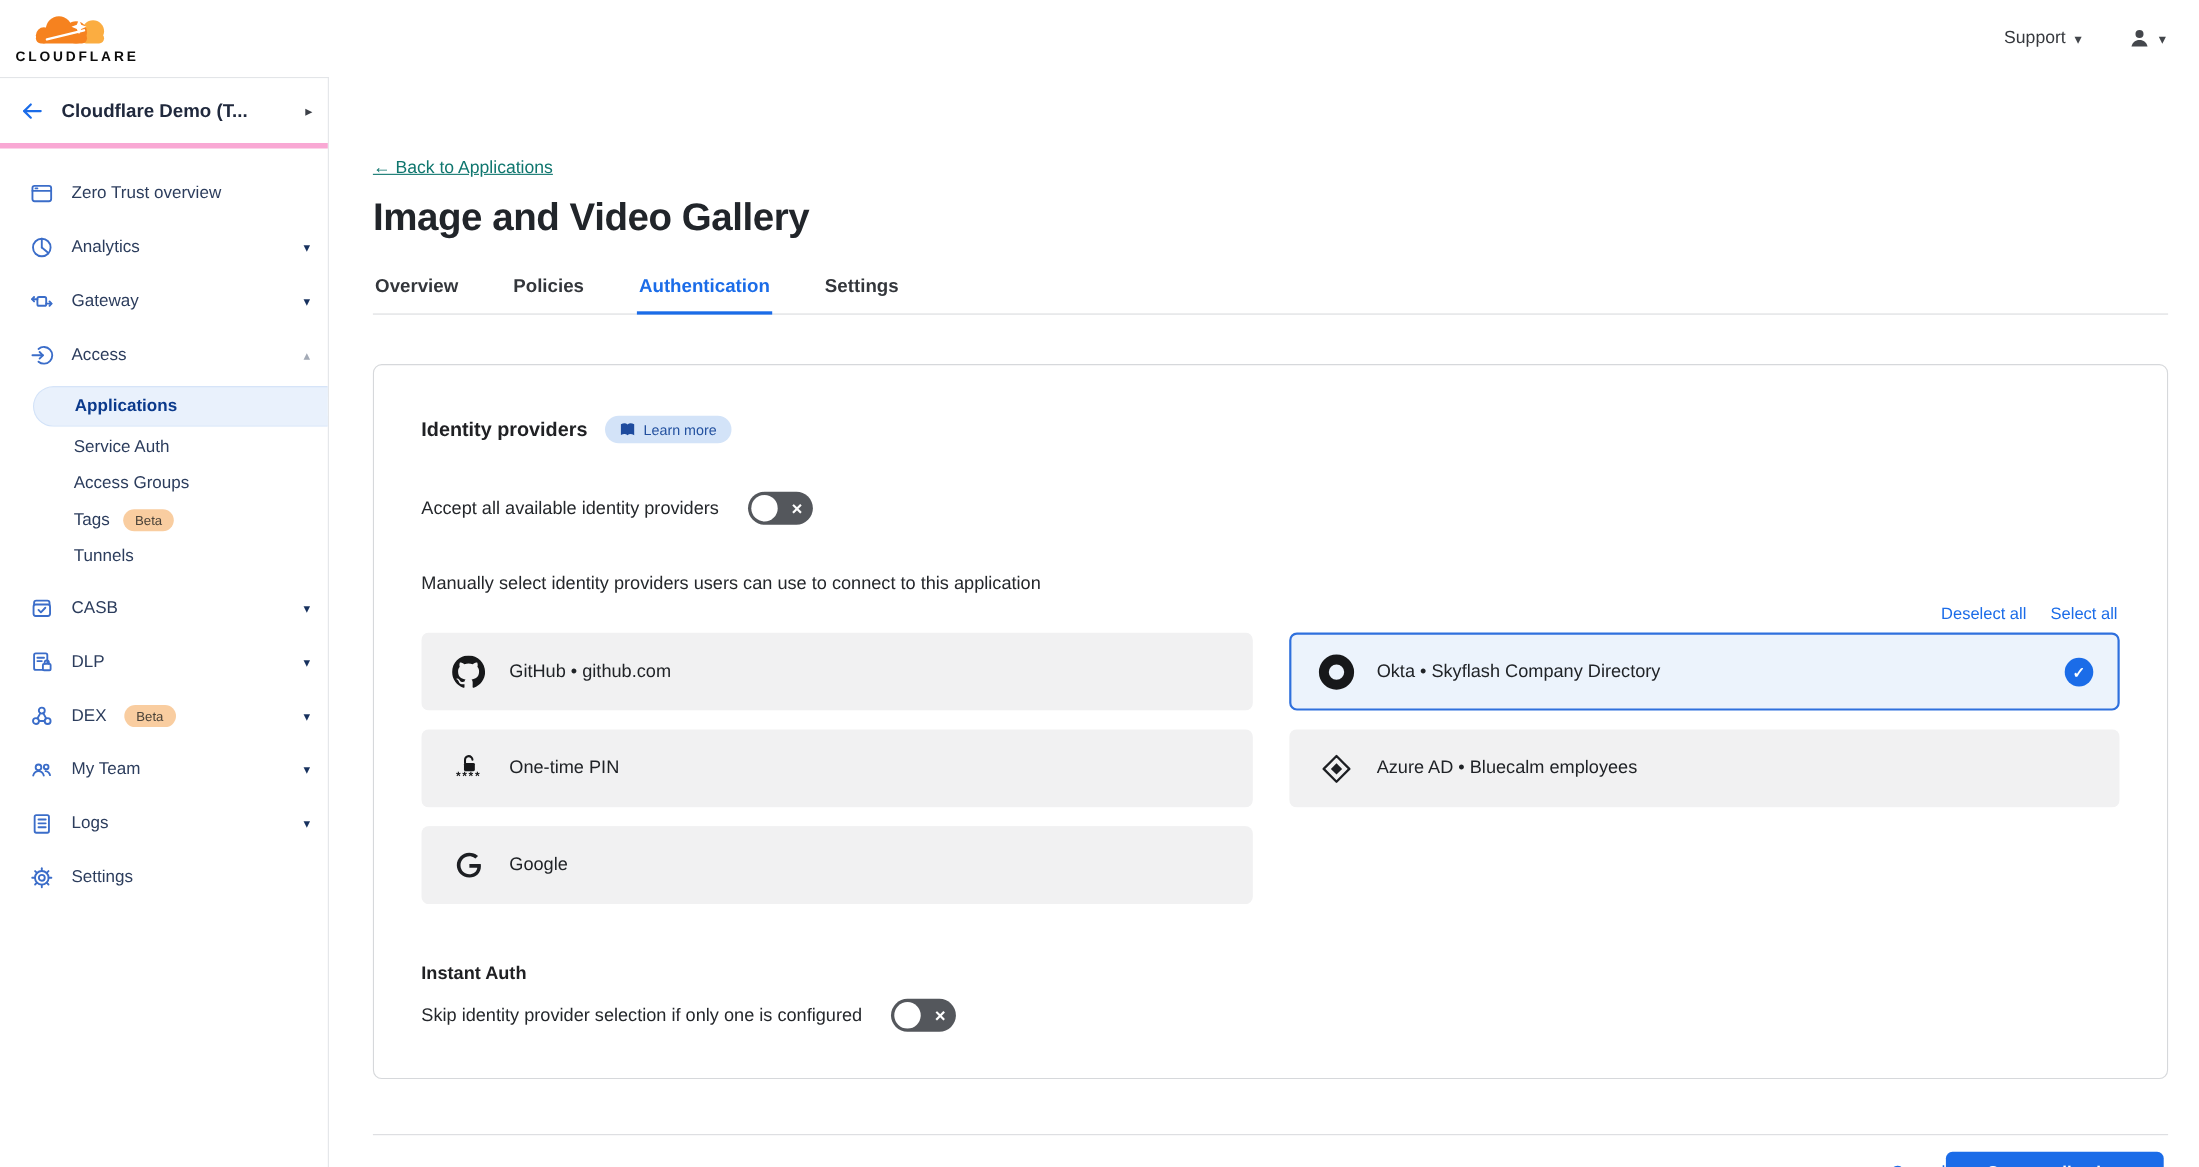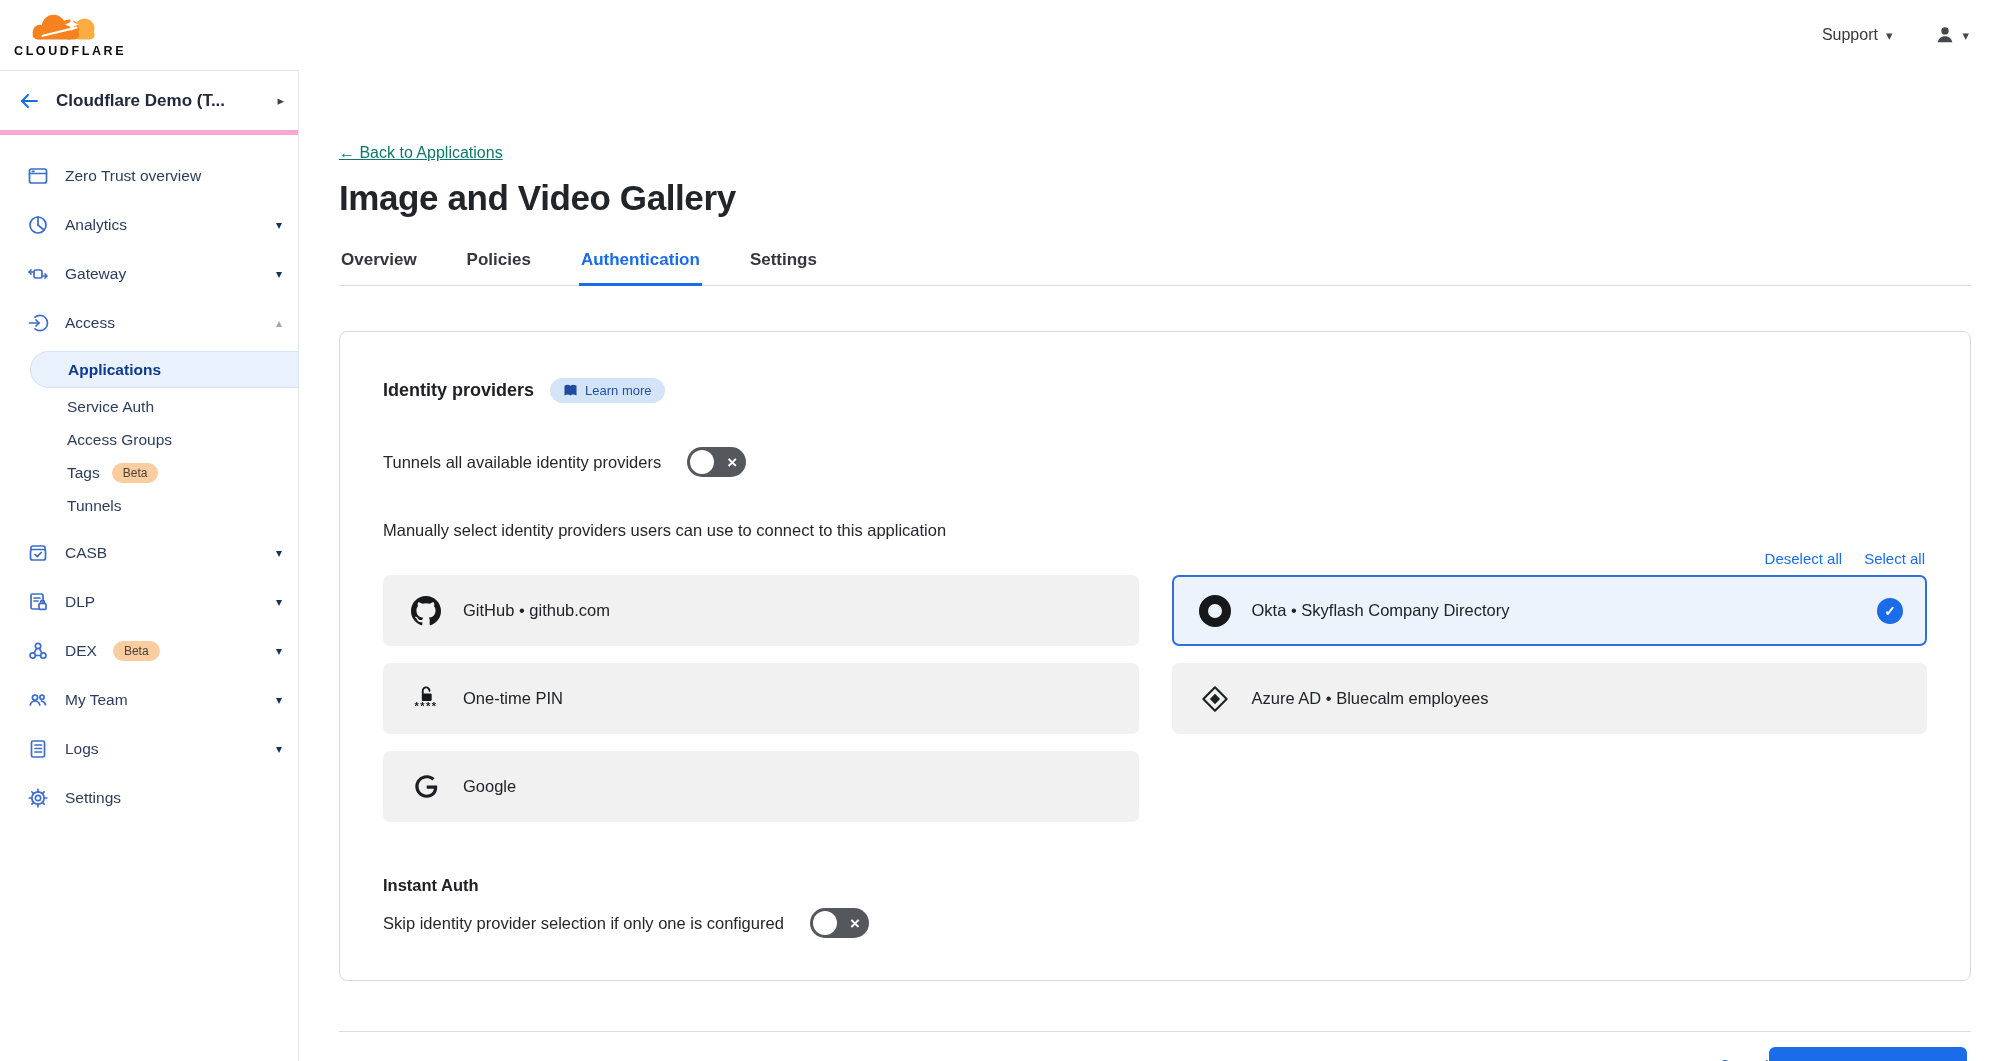--- a/index.html
+++ b/index.html
@@ -313,7 +313,7 @@
       </div>
 
       <div class="row-toggle accept-row">
-        <span>Tunnels all available identity providers</span>
+        <span>Accept all available identity providers</span>
         <div class="toggle">
           <span class="knob"></span>
           <span class="offmark">×</span>

